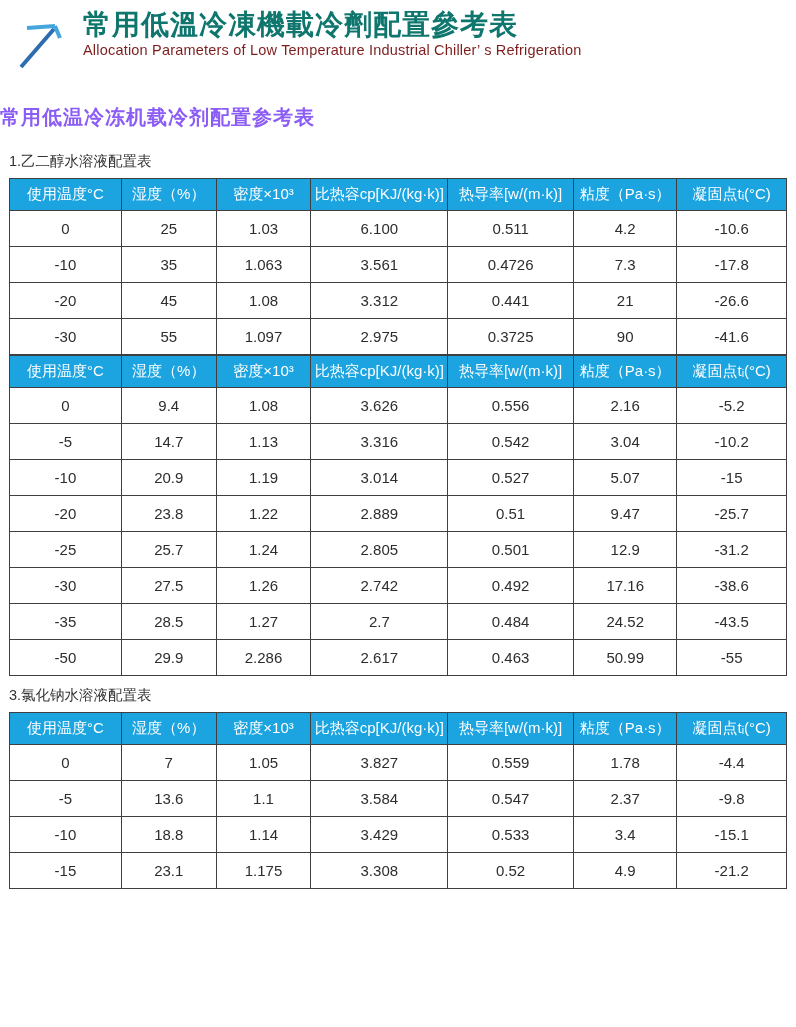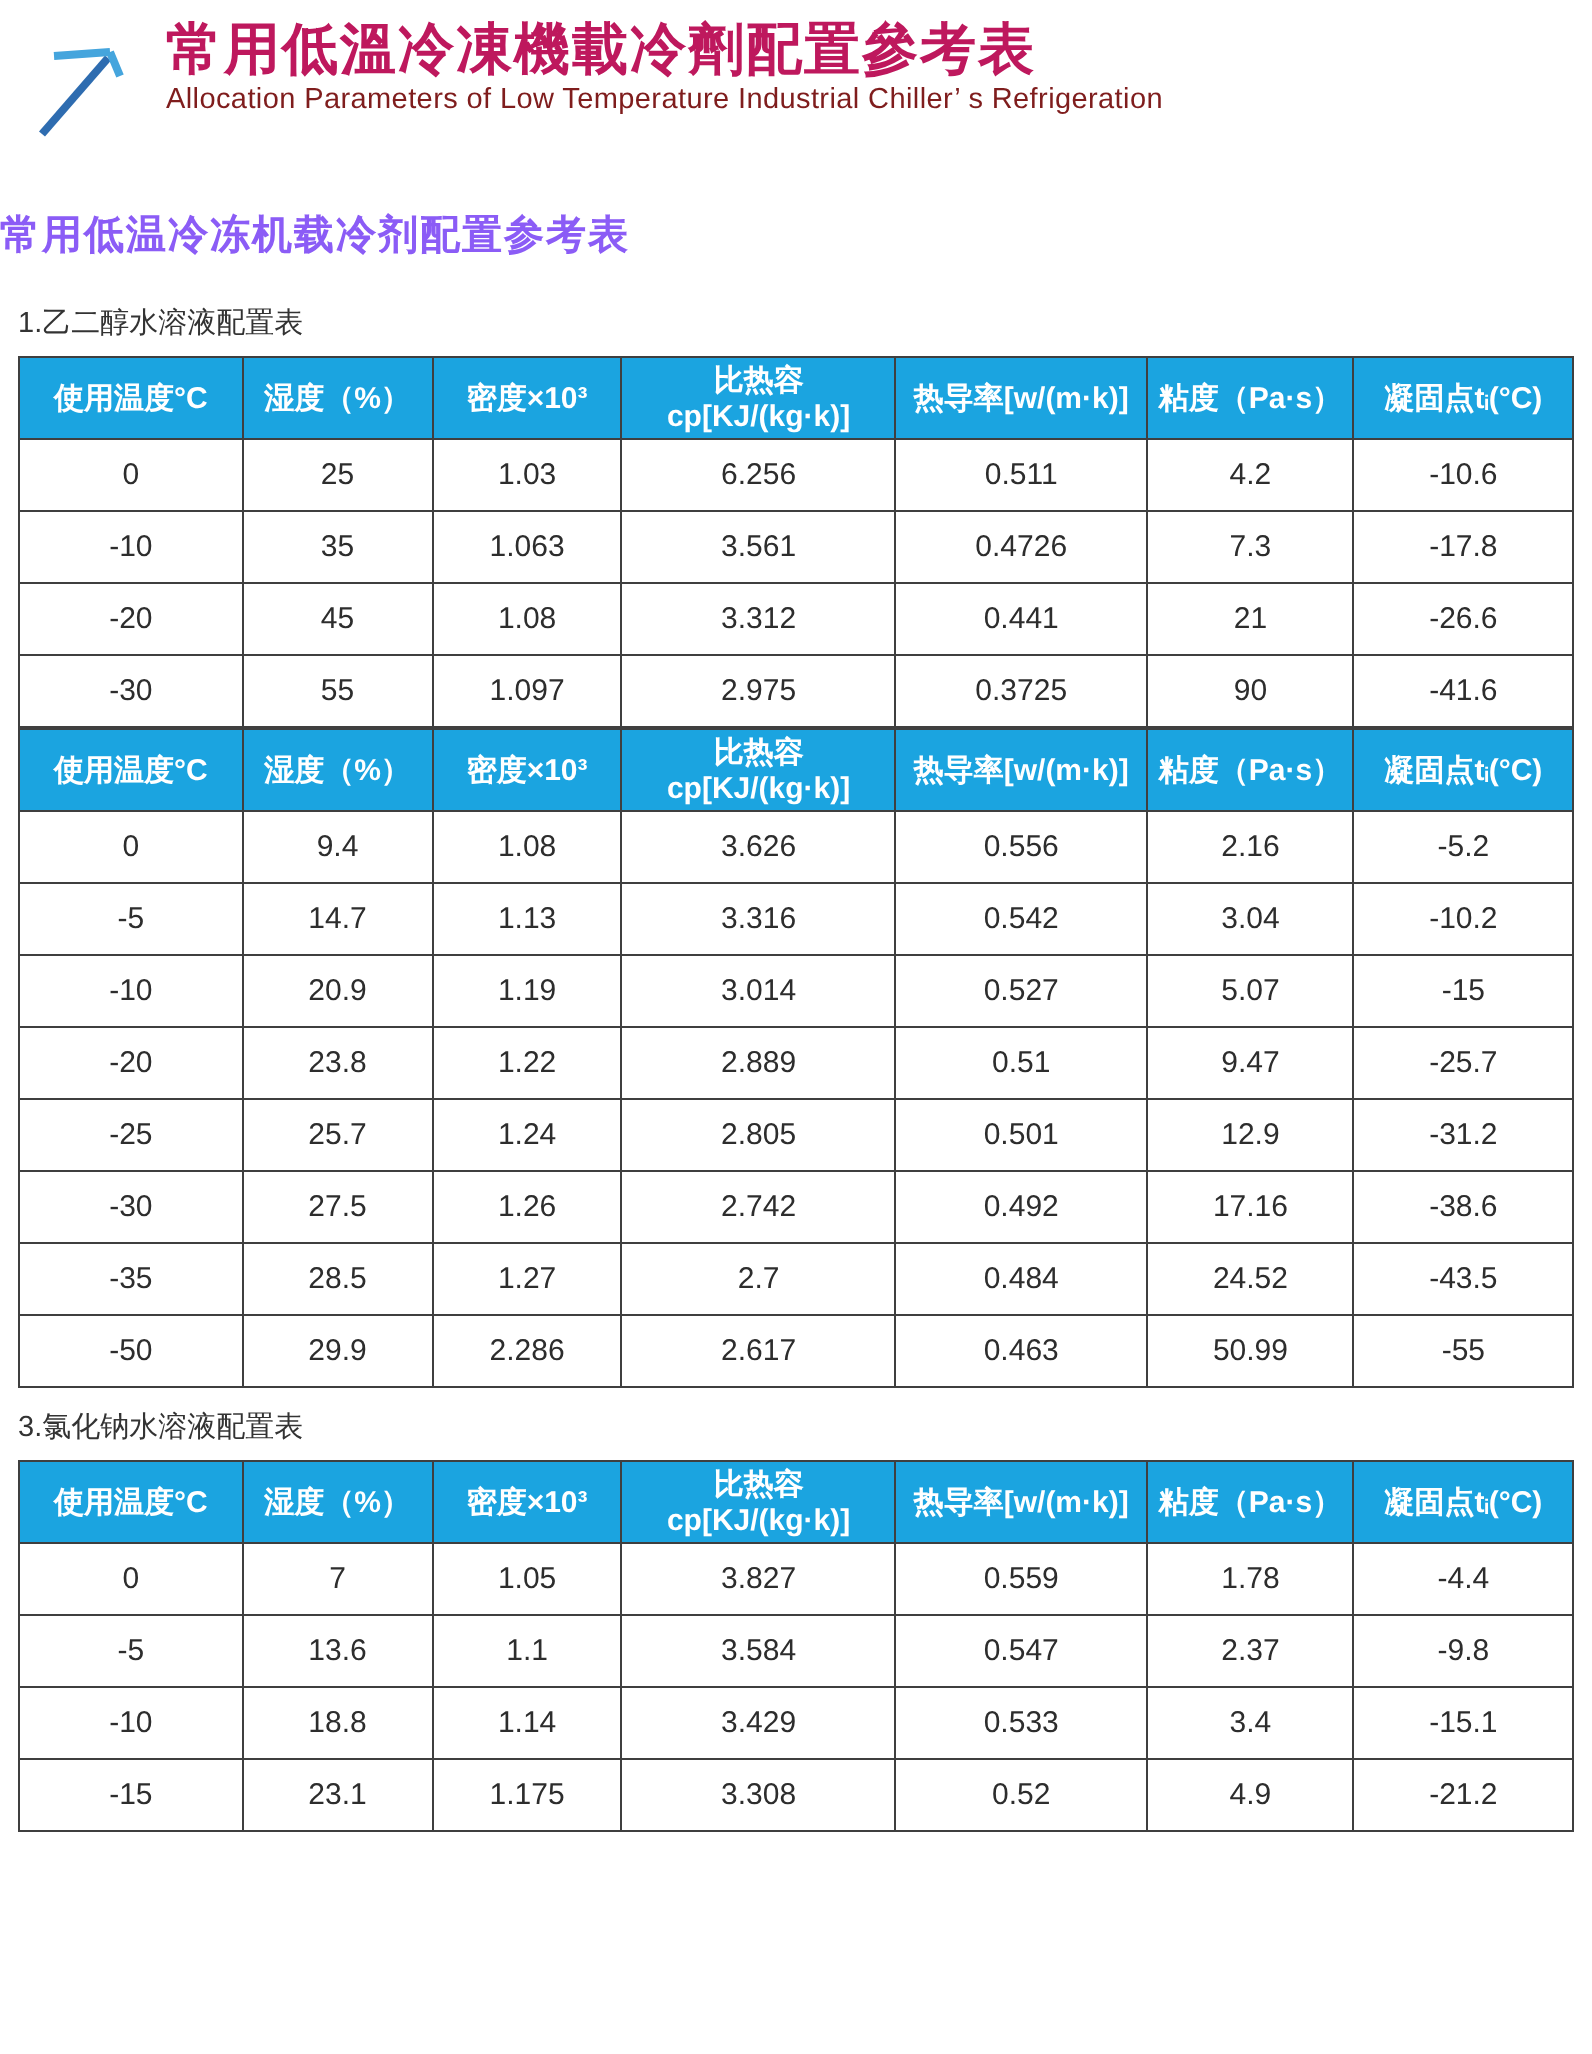--- a/index.html
+++ b/index.html
@@ -26,7 +26,7 @@
   .banner-title{
     font-size:28px;
     font-weight:bold;
-    color:#be185d;
+    color:#0f766e;
     letter-spacing:1px;
     line-height:1.15;
   }

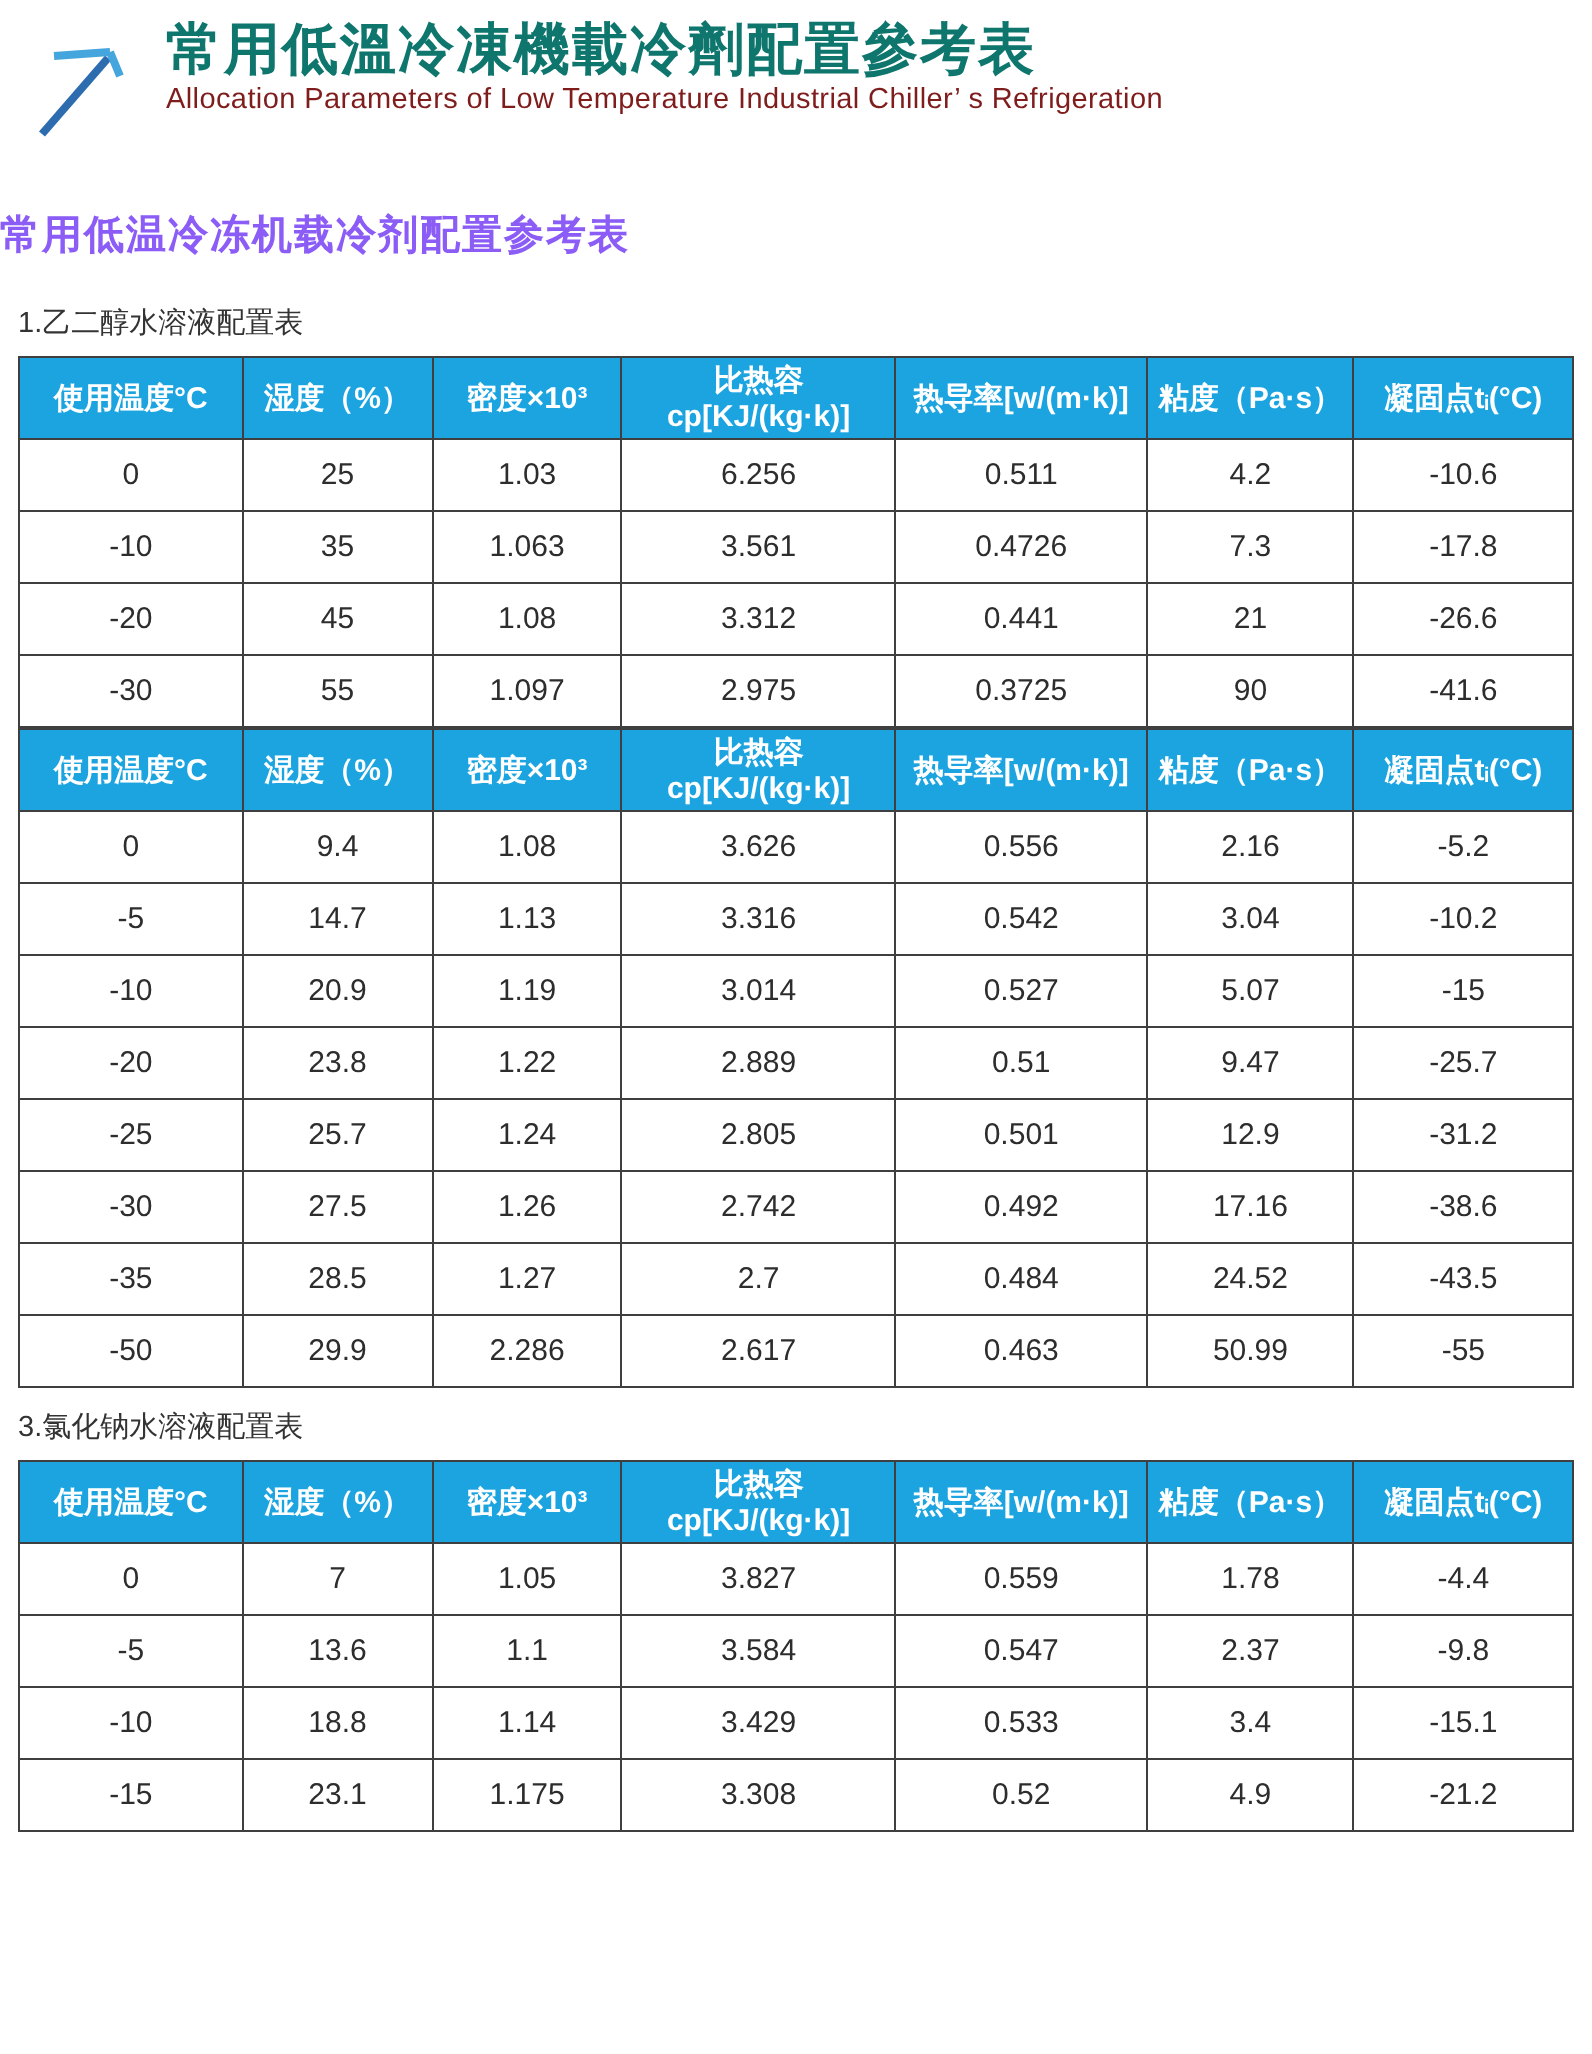--- a/index.html
+++ b/index.html
@@ -60,7 +60,7 @@
   th{
     background:var(--header-bg);
     color:var(--header-text);
-    font-weight:bold;
+    font-weight:normal;
     font-size:15px;
     height:32px;
     border:1px solid var(--border-col);

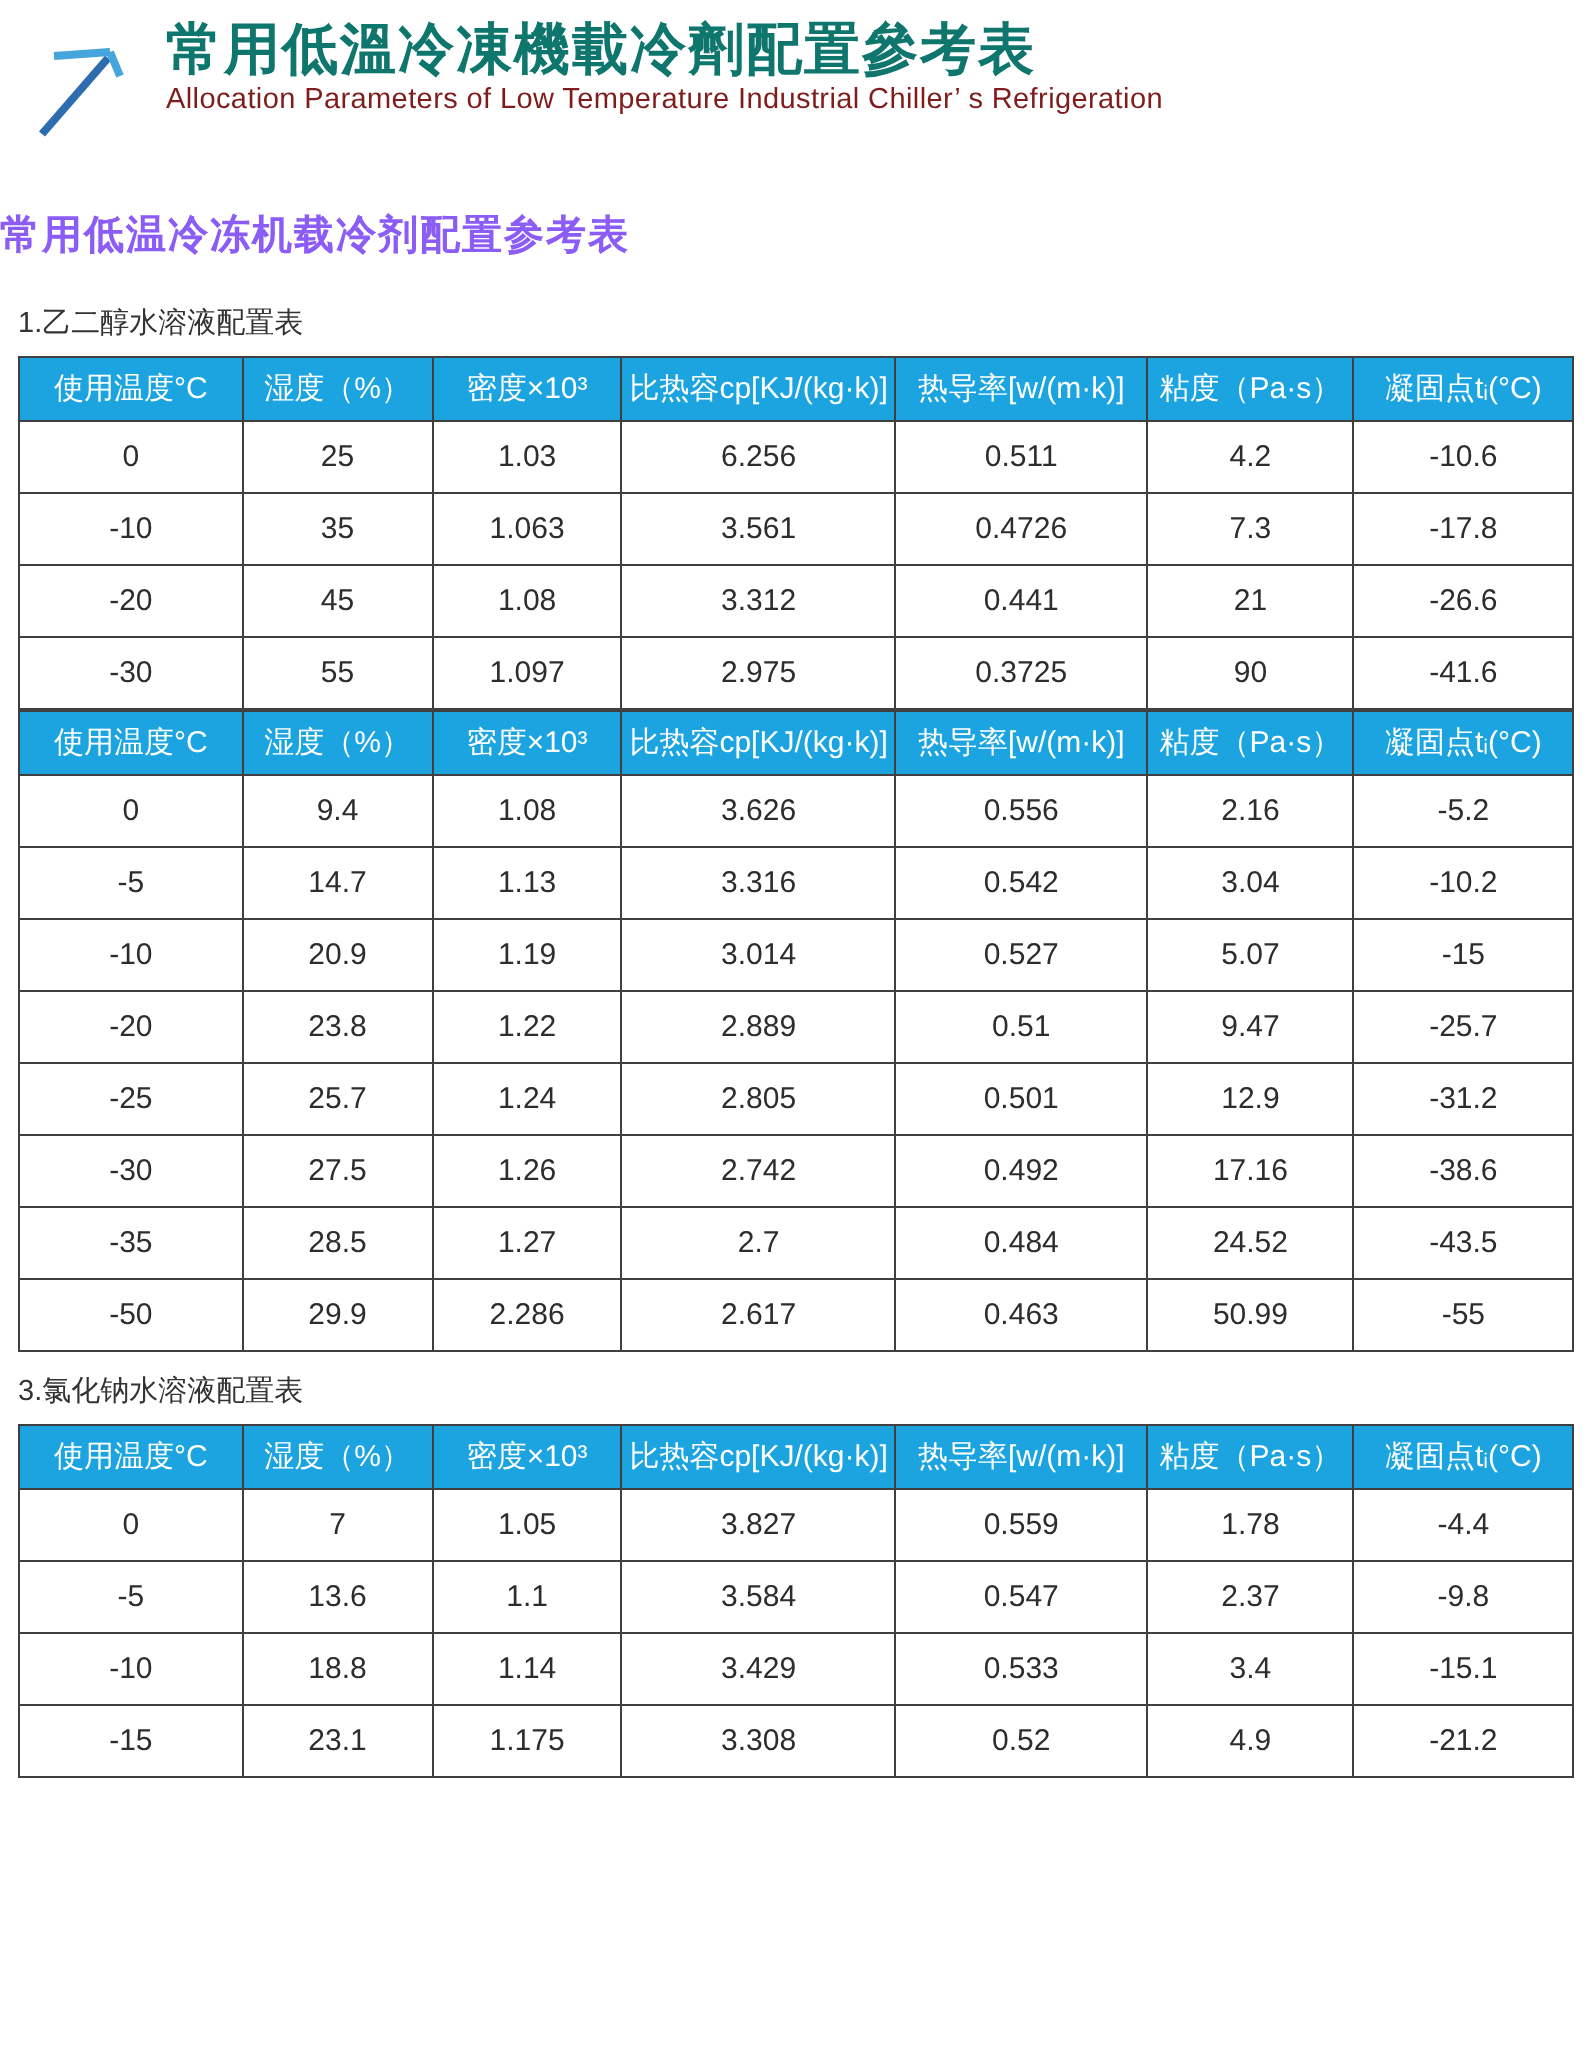--- a/index.html
+++ b/index.html
@@ -130,7 +130,7 @@
             <td>0</td>
             <td>25</td>
             <td>1.03</td>
-            <td>6.256</td>
+            <td>6.100</td>
             <td>0.511</td>
             <td>4.2</td>
             <td>-10.6</td>

